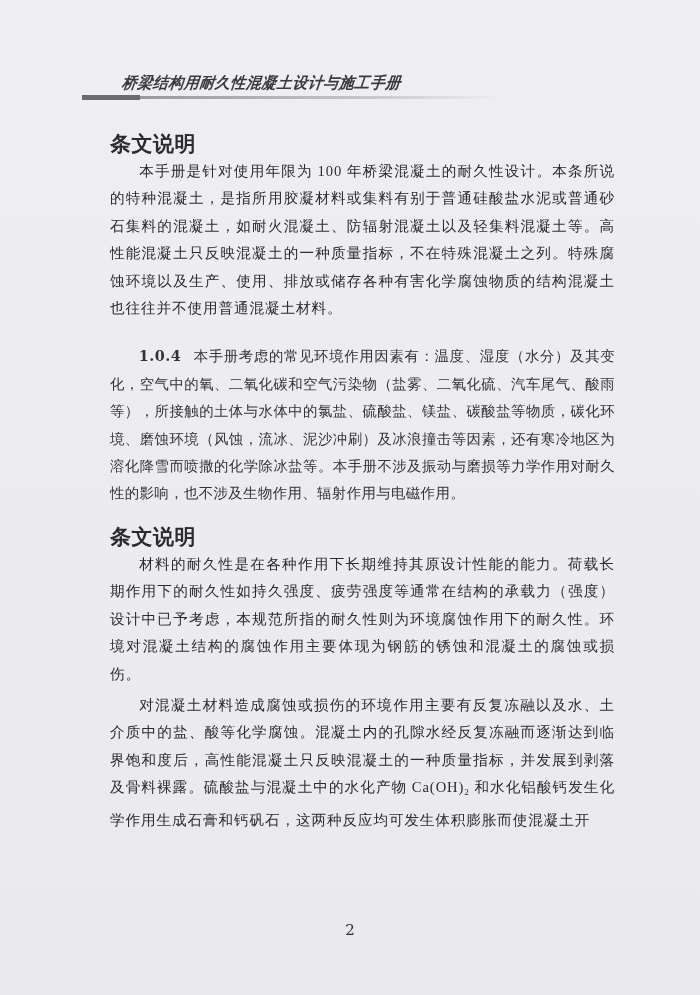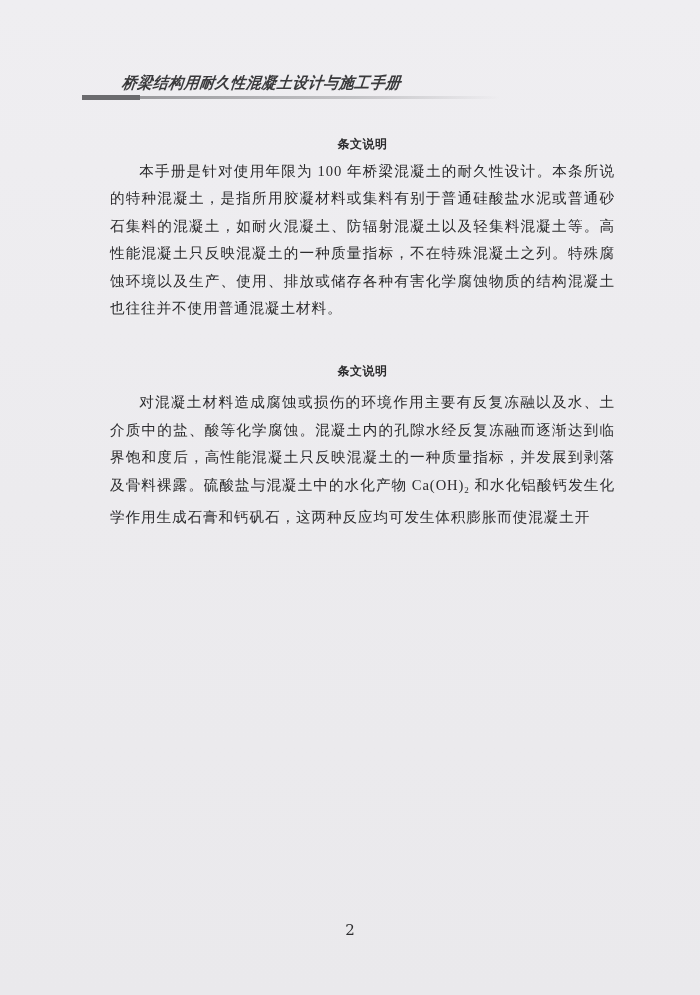--- a/index.html
+++ b/index.html
@@ -66,12 +66,11 @@
     .section-label {
       font-family: "DejaVu Sans", "Liberation Sans", sans-serif;
       font-weight: bold;
-      font-size: 12px;
+      font-size: 21px;
       line-height: 22px;
       color: #2b2b2d;
       margin: 0 0 3px 0;
       letter-spacing: 0.5px;
-      text-align: center;
     }
     .para {
       font-size: 14.6px;

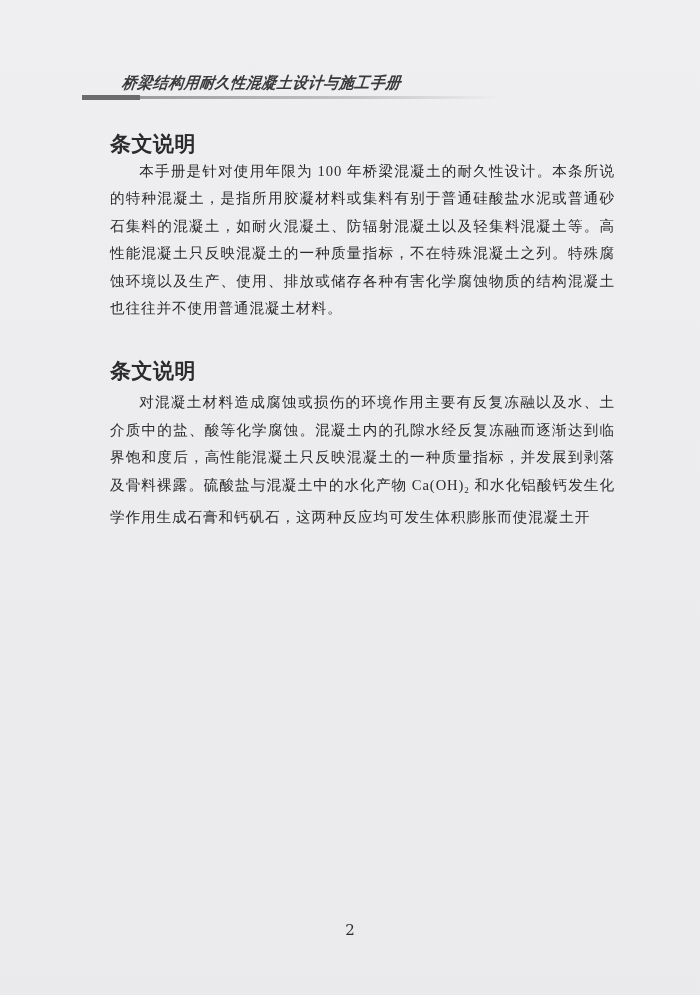--- a/index.html
+++ b/index.html
@@ -127,6 +127,7 @@
 
     <div class="gap-lg"></div>
 
+    <p class="para sans"><span class="clause-no">1.0.4</span><span>本手册考虑的常见环境作用因素有：温度、湿度（水分）及其变化，空气中的氧、二氧化碳和空气污染物（盐雾、二氧化硫、汽车尾气、酸雨等），所接触的土体与水体中的氯盐、硫酸盐、镁盐、碳酸盐等物质，碳化环境、磨蚀环境（风蚀，流冰、泥沙冲刷）及冰浪撞击等因素，还有寒冷地区为溶化降雪而喷撒的化学除冰盐等。本手册不涉及振动与磨损等力学作用对耐久性的影响，也不涉及生物作用、辐射作用与电磁作用。</span></p>
 
     <div class="gap-md"></div>
 

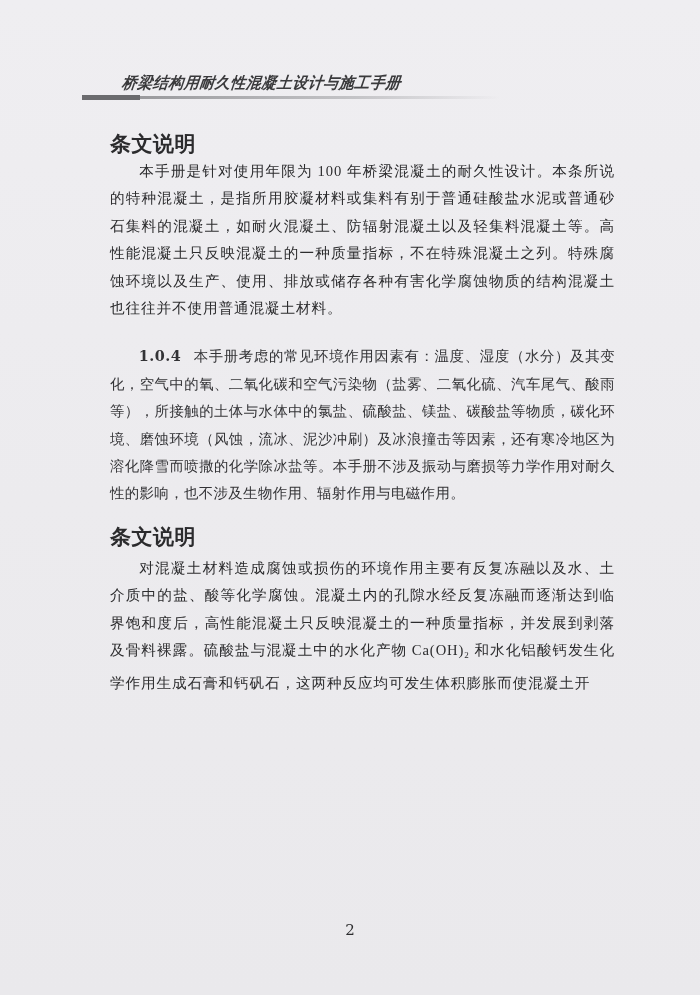--- a/index.html
+++ b/index.html
@@ -132,6 +132,7 @@
     <div class="gap-md"></div>
 
     <div class="section-label">条文说明</div>
+    <p class="para">材料的耐久性是在各种作用下长期维持其原设计性能的能力。荷载长期作用下的耐久性如持久强度、疲劳强度等通常在结构的承载力（强度）设计中已予考虑，本规范所指的耐久性则为环境腐蚀作用下的耐久性。环境对混凝土结构的腐蚀作用主要体现为钢筋的锈蚀和混凝土的腐蚀或损伤。</p>
     <div class="gap-sm"></div>
     <div class="gap-sm"></div>
     <p class="para"><span>对混凝土材料造成腐蚀或损伤的环境作用主要有反复冻融以及水、土介质中的盐、酸等化学腐蚀。混凝土内的孔隙水经反复冻融而逐渐达到临界饱和度后，高性能混凝土只反映混凝土的一种质量指标，并发展到剥落及骨料裸露。硫酸盐与混凝土中的水化产物 Ca(OH)</span><sub>2</sub><span> 和水化铝酸钙发生化学作用生成石膏和钙矾石，这两种反应均可发生体积膨胀而使混凝土开</span></p>

